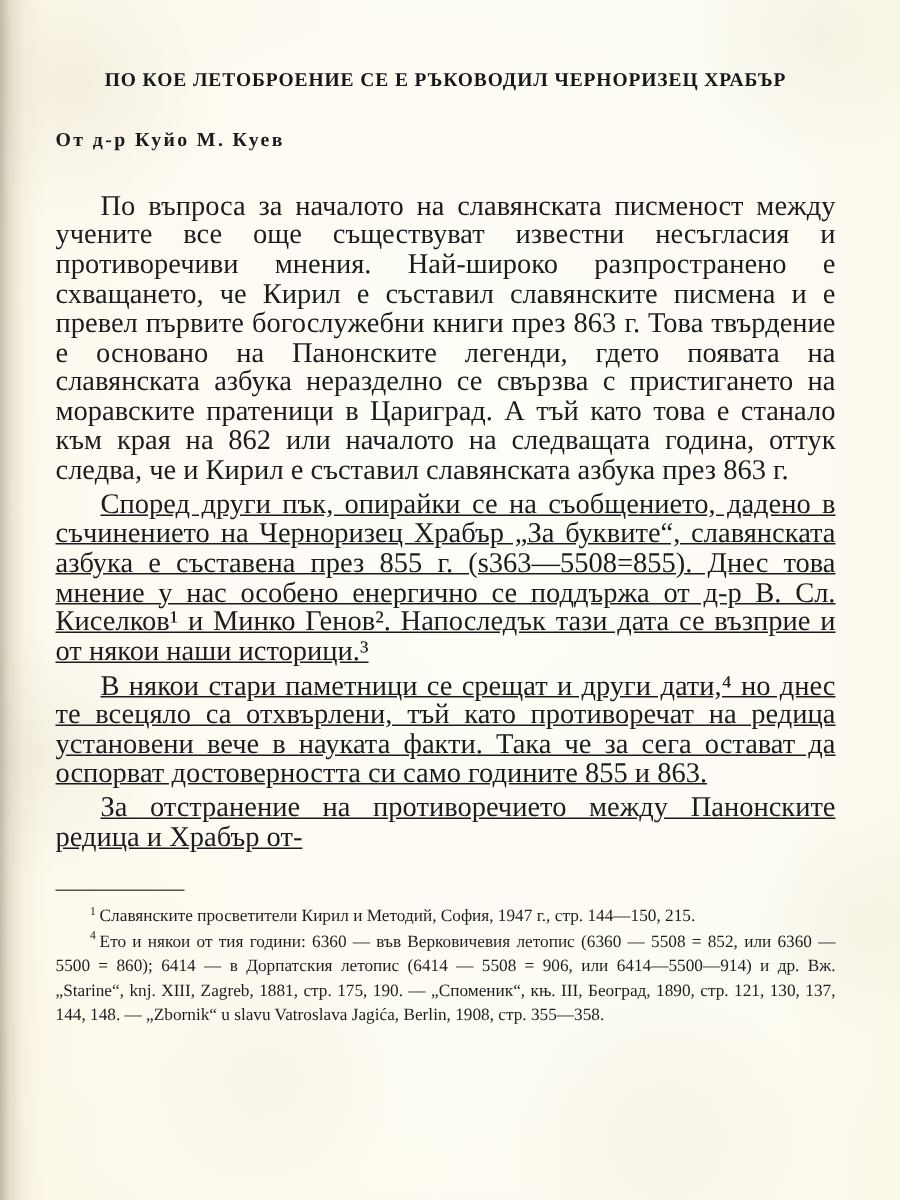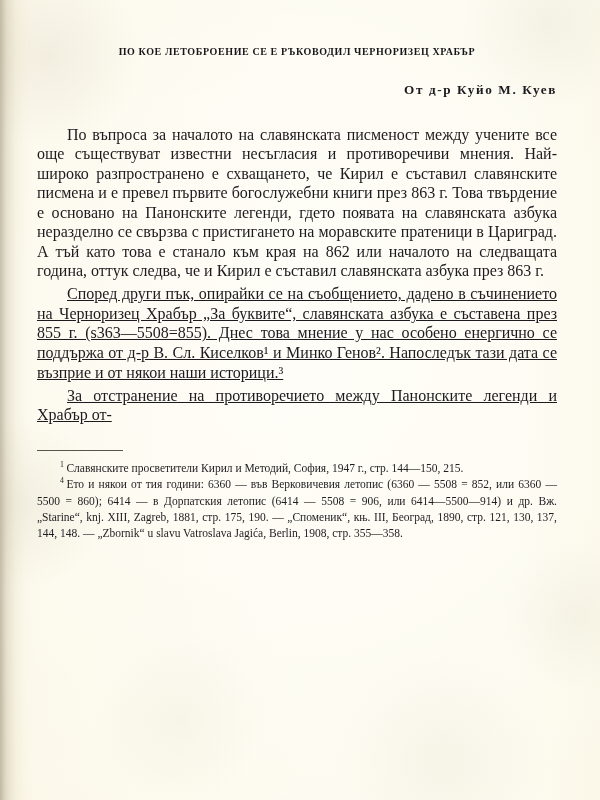--- a/index.html
+++ b/index.html
@@ -68,7 +68,7 @@
     margin: 0;
     padding-top: 46px;
     text-align: center;
-    font-size: 10px;
+    font-size: 13px;
     font-weight: 700;
     letter-spacing: 0.6px;
     color: #17161a;

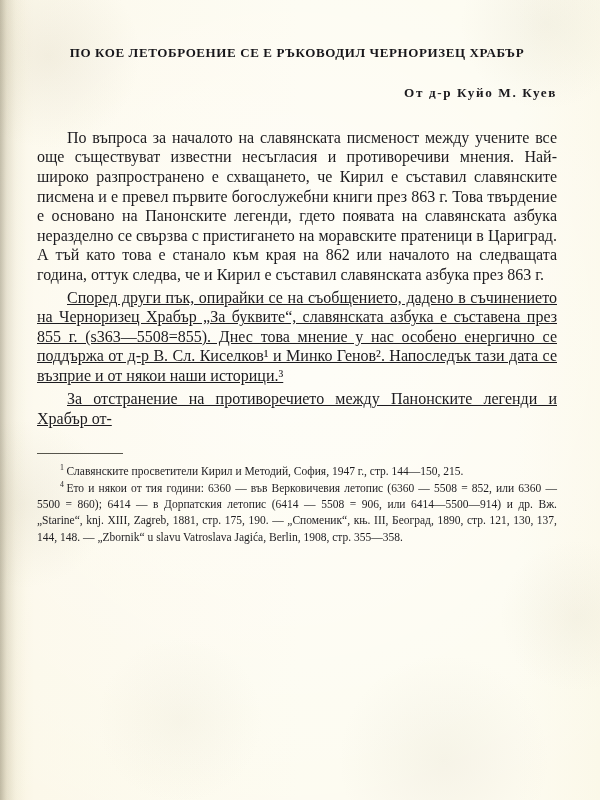--- a/index.html
+++ b/index.html
@@ -78,7 +78,7 @@
   .doc-byline {
     margin: 0;
     padding-top: 24px;
-    text-align: right;
+    text-align: left;
     font-size: 13.2px;
     font-weight: 700;
     letter-spacing: 1.6px;

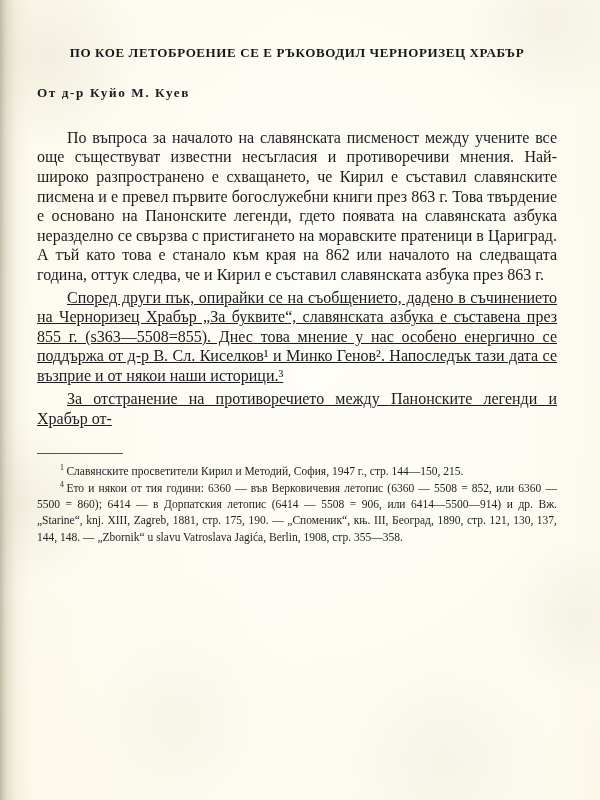--- a/index.html
+++ b/index.html
@@ -93,7 +93,7 @@
     margin: 0;
     text-align: justify;
     text-justify: inter-word;
-    font-size: 16px;
+    font-size: 19px;
     line-height: 19.55px;
     color: #1c1b1f;
     text-indent: 30px;

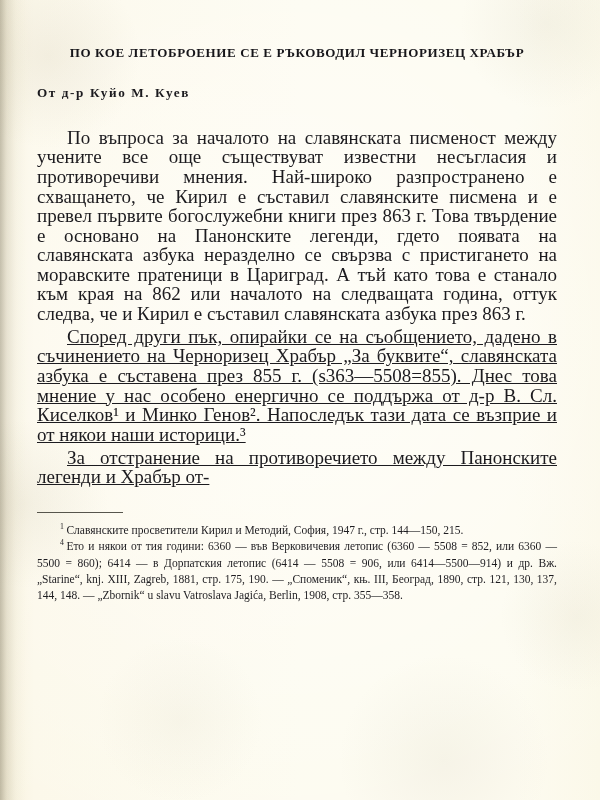--- a/index.html
+++ b/index.html
@@ -147,6 +147,9 @@
         <span>Според други пък, опирайки се на съобщението, дадено в съчинението на Черноризец Храбър „За буквите“, славянската азбука е съставена през 855 г. (ѕ363—5508=855). Днес това мнение у нас особено енергично се поддържа от д-р В. Сл. Киселков¹ и Минко Генов². Напоследък тази дата се възприе и от някои наши историци.³</span>
       </p>
       <p class="para">
+        <span>В някои стари паметници се срещат и други дати,⁴ но днес те всецяло са отхвърлени, тъй като противоречат на редица установени вече в науката факти. Така че за сега остават да оспорват достоверността си само годините 855 и 863.</span>
+      </p>
+      <p class="para">
         <span>За отстранение на противоречието между Панонските легенди и Храбър от-</span>
       </p>
     </div>

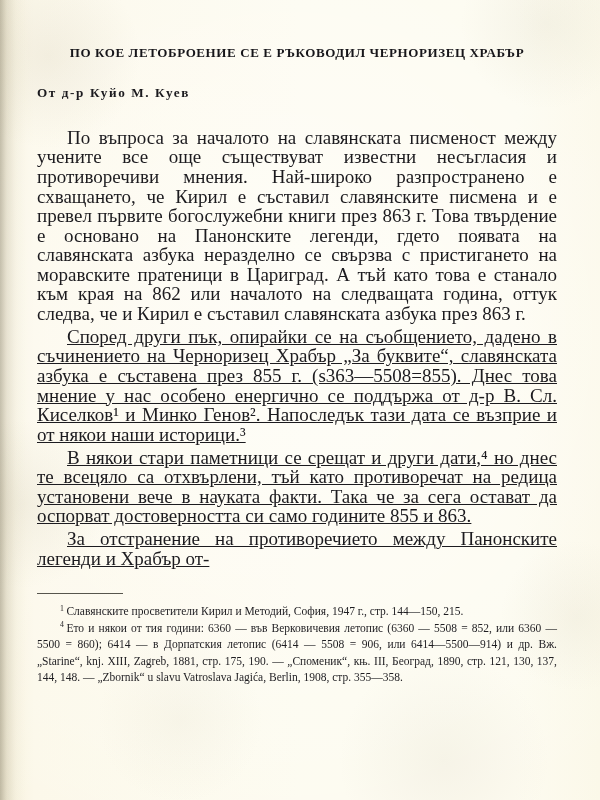--- a/index.html
+++ b/index.html
@@ -150,7 +150,7 @@
         <span>В някои стари паметници се срещат и други дати,⁴ но днес те всецяло са отхвърлени, тъй като противоречат на редица установени вече в науката факти. Така че за сега остават да оспорват достоверността си само годините 855 и 863.</span>
       </p>
       <p class="para">
-        <span>За отстранение на противоречието между Панонските легенди и Храбър от-</span>
+        <span>За отстранение на противоречието между Панонските редица и Храбър от-</span>
       </p>
     </div>
 

